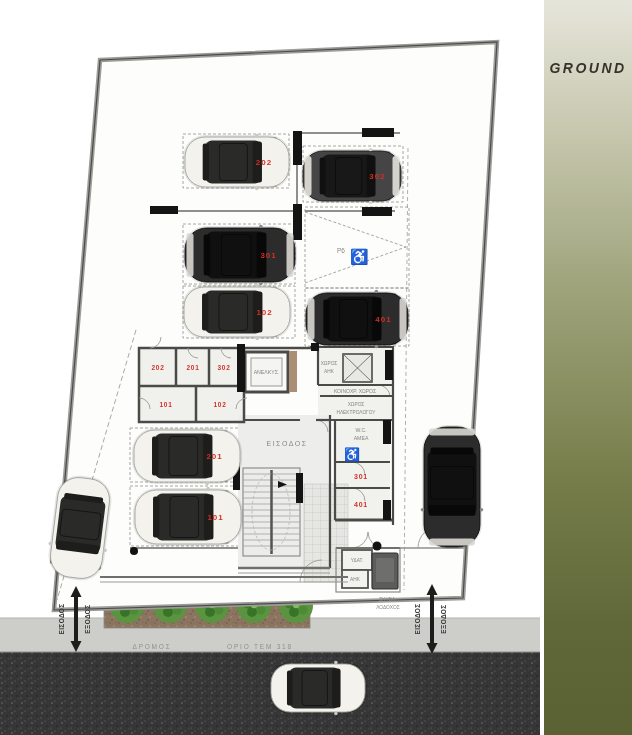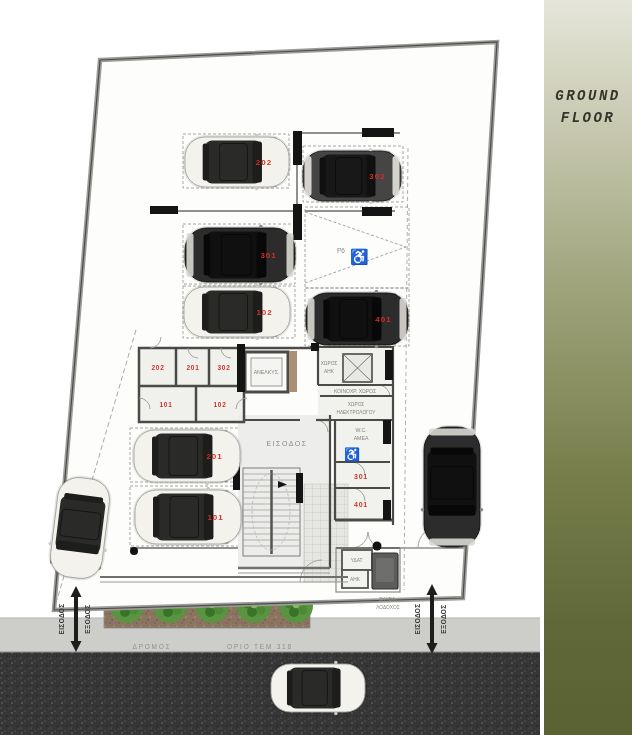--- a/index.html
+++ b/index.html
@@ -8,7 +8,7 @@
   #plan-svg{position:absolute;left:0;top:0;}
   #side-banner{position:absolute;top:0;right:0;width:88px;height:735px;
     background:linear-gradient(180deg,#e6e5db 0%,#c6c7ae 18%,#9da279 40%,#767d4a 65%,#60683a 85%,#5a6234 100%);}
-  .banner-text{margin-top:86px;text-align:center;font-family:Liberation Mono, monospace;
+  .banner-text{margin-top:58px;text-align:center;font-family:Liberation Sans, sans-serif;
     font-style:italic;font-weight:600;font-size:14px;letter-spacing:2.5px;color:#35342b;line-height:1.55;}
   text{font-family:"Liberation Sans",sans-serif;}
   .room-lbl{fill:#87877f;}

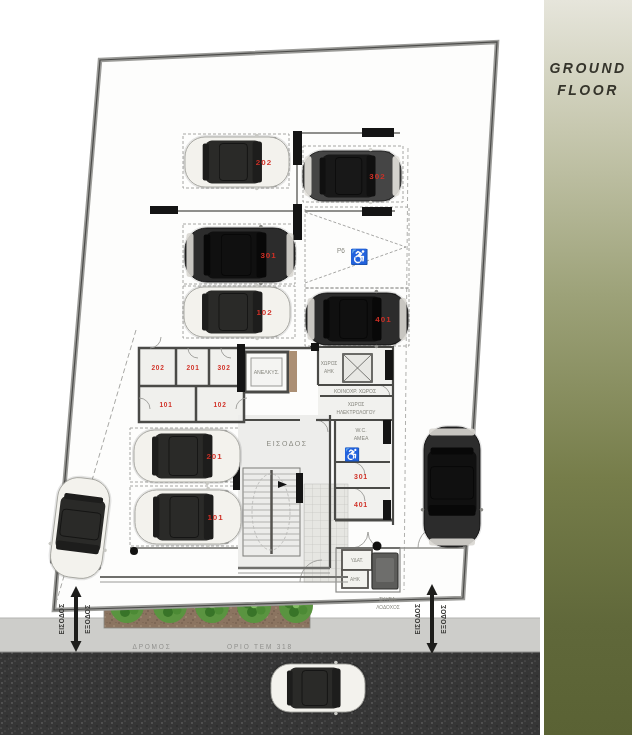--- a/index.html
+++ b/index.html
@@ -445,7 +445,6 @@
 <div id="side-banner">
   <div class="banner-text">
     <div>GROUND</div>
-    <div>FLOOR</div>
   </div>
 </div>
 

